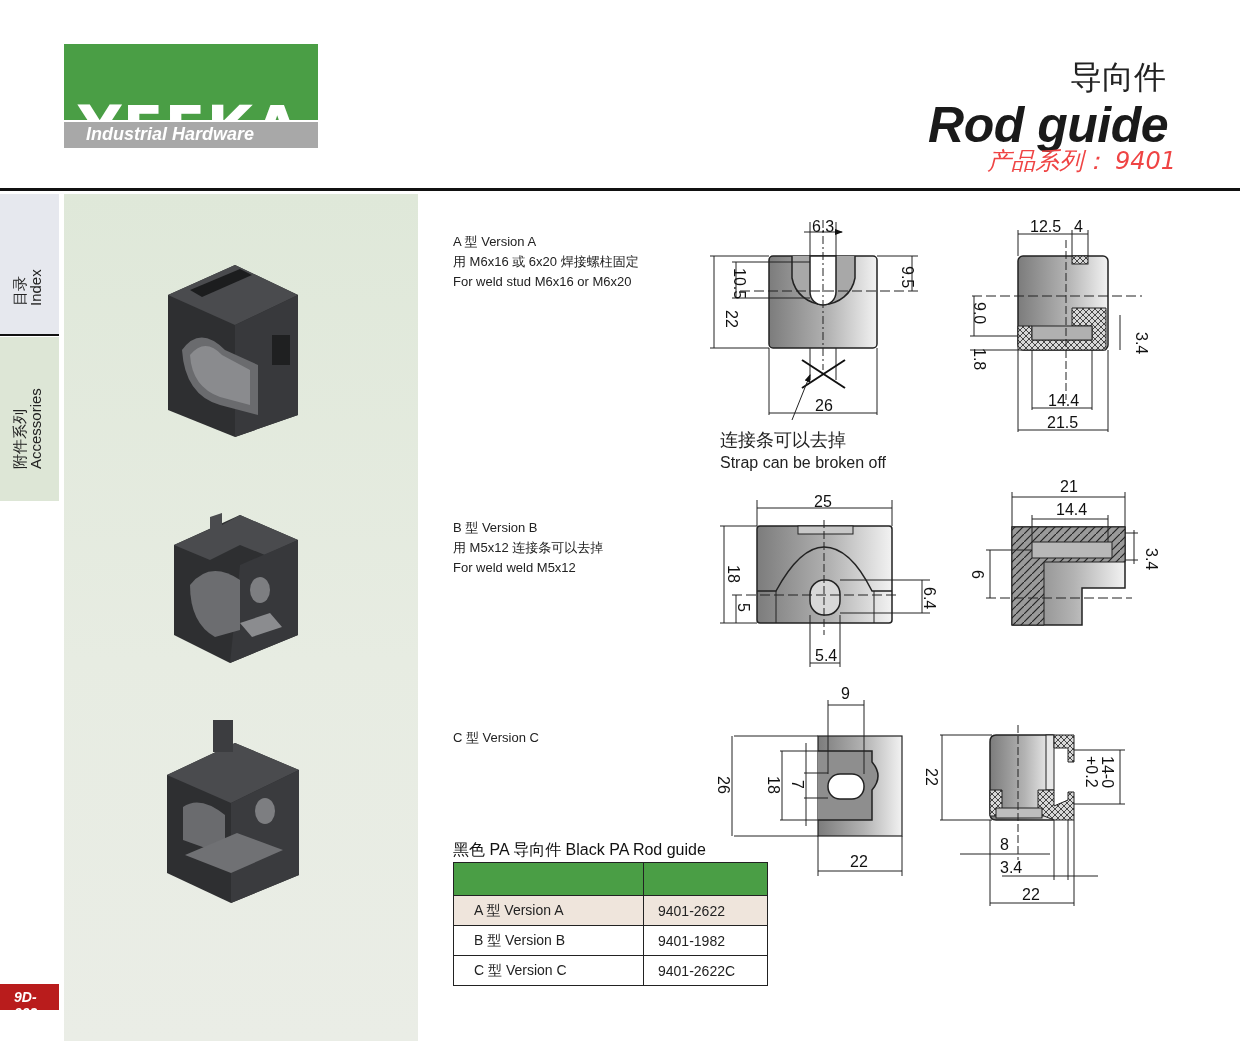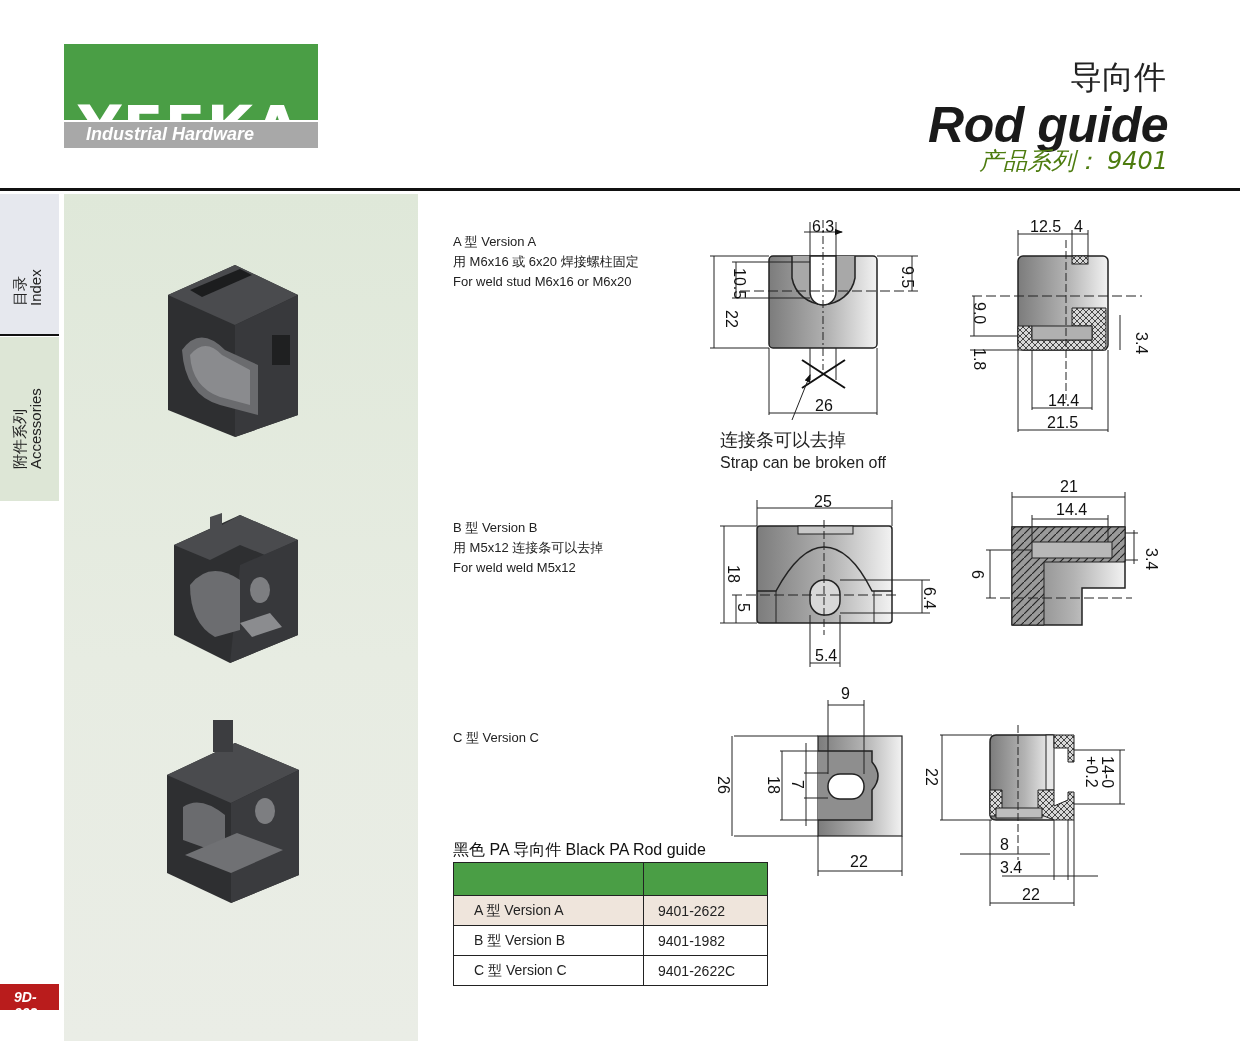--- a/index.html
+++ b/index.html
@@ -15,7 +15,7 @@
 
   .title-cn { position: absolute; right: 74px; top: 56px; font-size: 32px; color: #222; font-family: "DejaVu Sans", sans-serif; }
   .title-en { position: absolute; right: 72px; top: 96px; font-size: 50px; font-weight: bold; font-style: italic; color: #1a1a1a; letter-spacing: -0.5px; }
-  .title-series { position: absolute; right: 72px; top: 145px; font-size: 24px; font-style: italic; color: #4d7c0f; font-family: "DejaVu Sans", sans-serif; margin-left: 32px; }
+  .title-series { position: absolute; right: 64px; top: 145px; font-size: 24px; font-style: italic; color: #ef4444; font-family: "DejaVu Sans", sans-serif; margin-left: 32px; }
 
   .header-rule { position: absolute; left: 0; top: 188px; width: 1240px; height: 3px; background: #111; }
 

